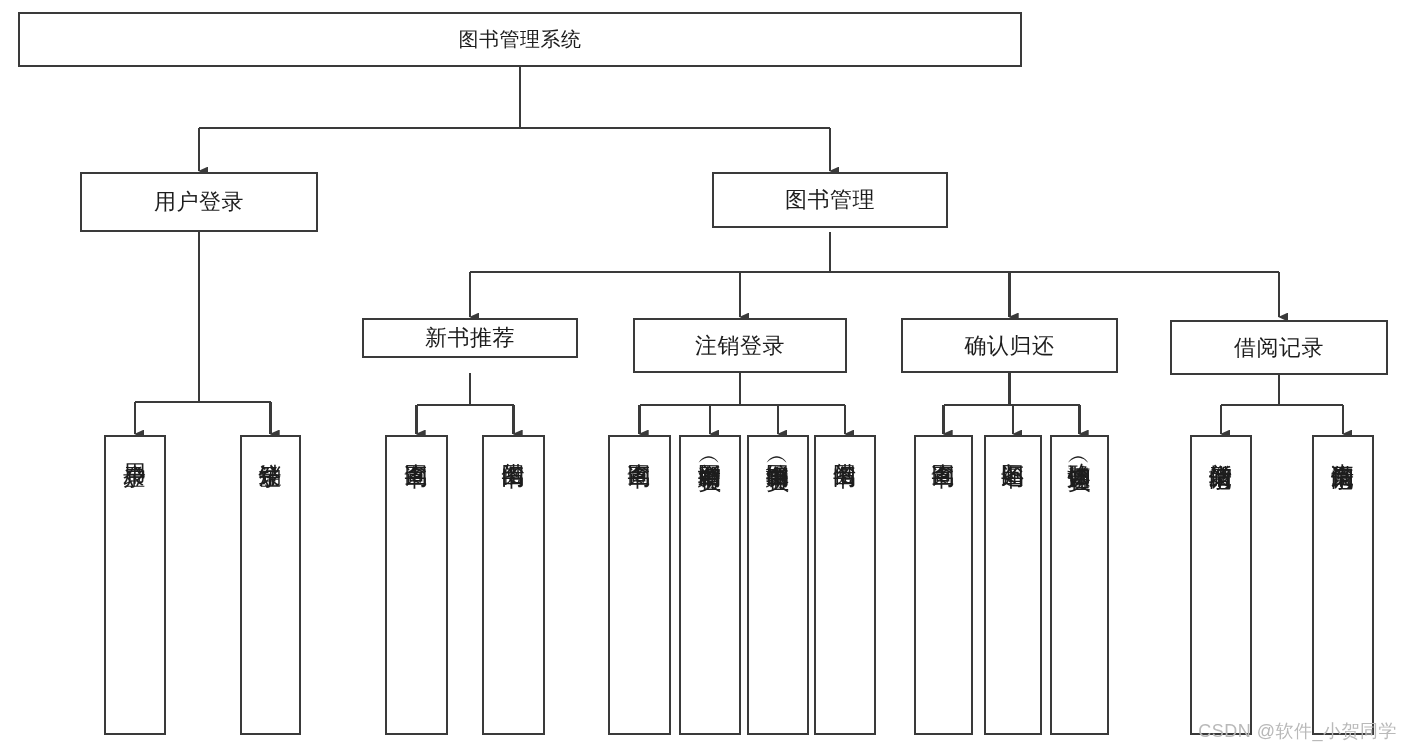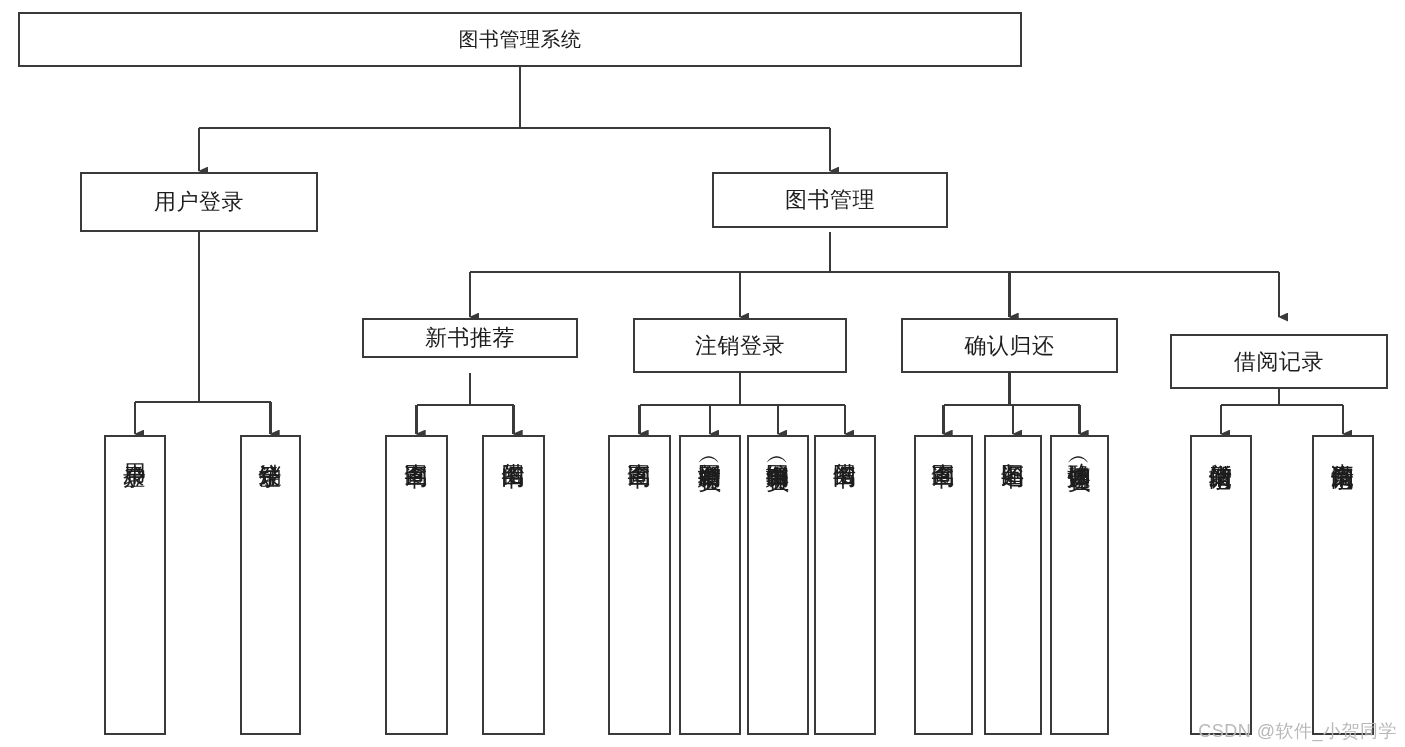--- a/index.html
+++ b/index.html
@@ -139,7 +139,7 @@
       <div class="node-box node-branch" style="left: 901px; top: 318px; width: 217px; height: 55px;">
         <span class="node-label">确认归还</span>
       </div>
-      <div class="node-box node-branch" style="left: 1170px; top: 334px; width: 218px; height: 55px;">
+      <div class="node-box node-branch" style="left: 1170px; top: 320px; width: 218px; height: 55px;">
         <span class="node-label">借阅记录</span>
       </div>
       <div class="node-box node-leaf" style="left: 104px; top: 435px; width: 62px; height: 300px;">

